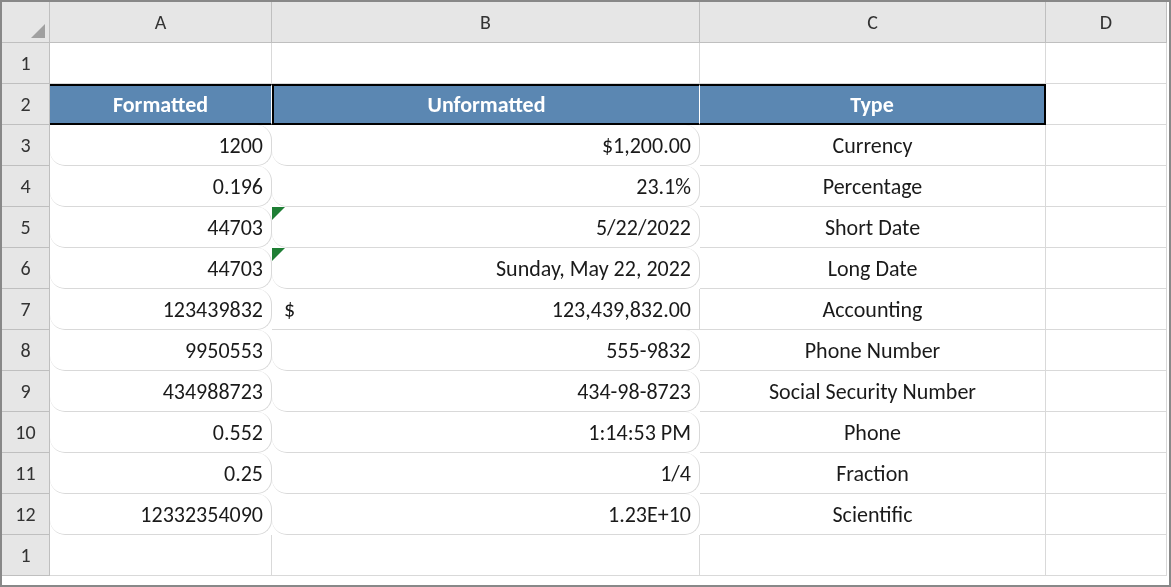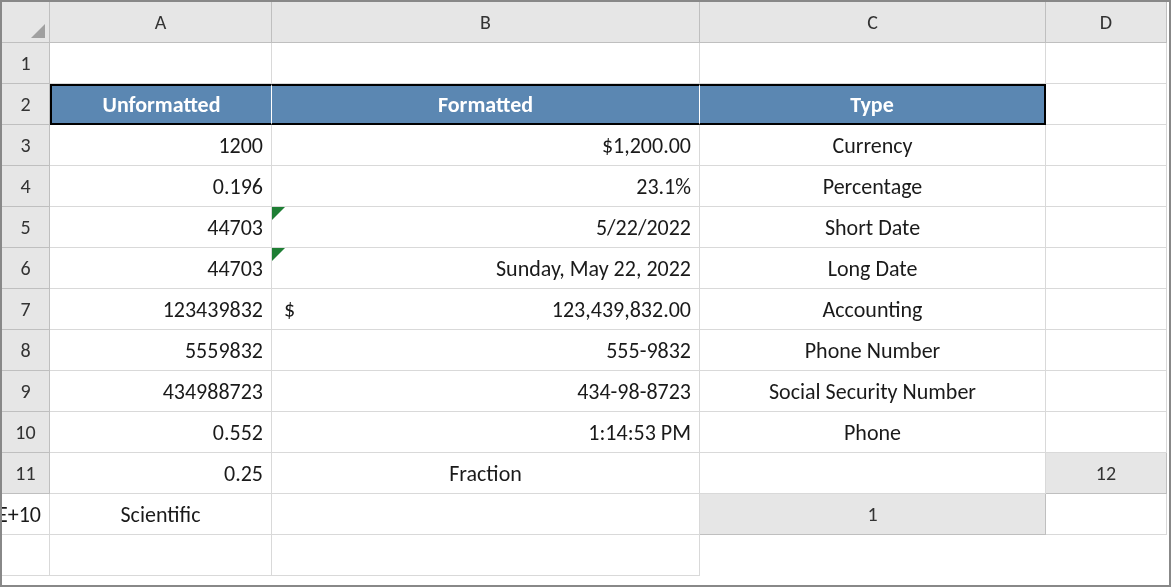--- a/index.html
+++ b/index.html
@@ -98,8 +98,8 @@
   <div class="cell"></div>
 
   <div class="rowhdr">2</div>
+  <div class="cell hdrcell mid">Formatted</div>
   <div class="cell hdrcell first mid">Unformatted</div>
-  <div class="cell hdrcell mid">Formatted</div>
   <div class="cell hdrcell last">Type</div>
   <div class="cell"></div>
 

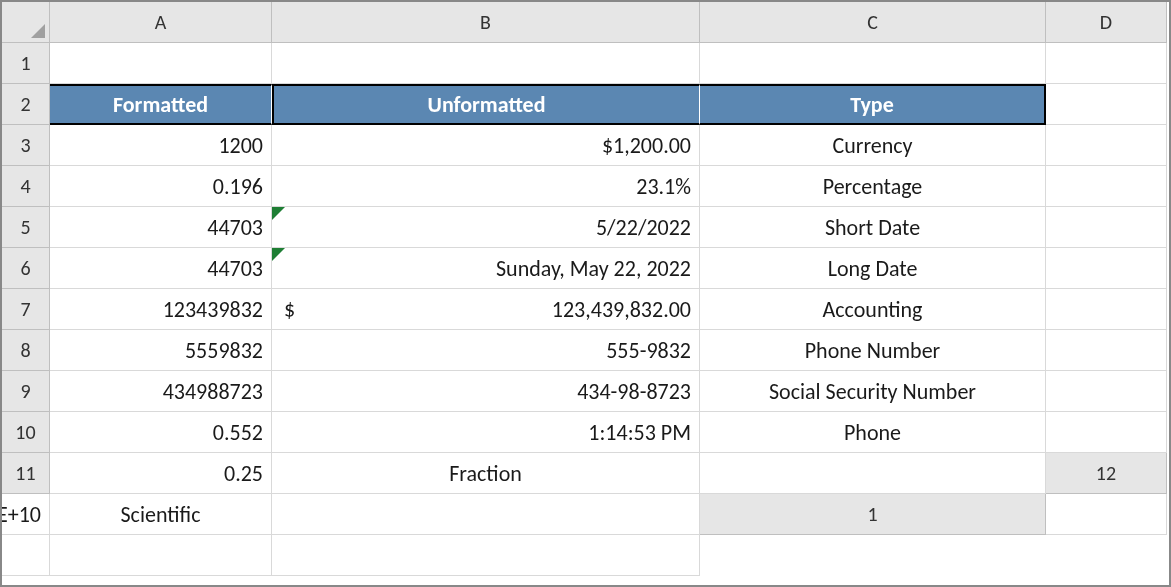--- a/index.html
+++ b/index.html
@@ -53,7 +53,7 @@
       background: #fff;
       cursor: cell;
     }
-    .right  { justify-content: flex-end;  text-align: right; }
+    .right  { justify-content: flex-end;  text-align: right; border-radius: 15px; }
     .center { justify-content: center;     text-align: left; }
     .hdrcell {
       background: #5b87b2;

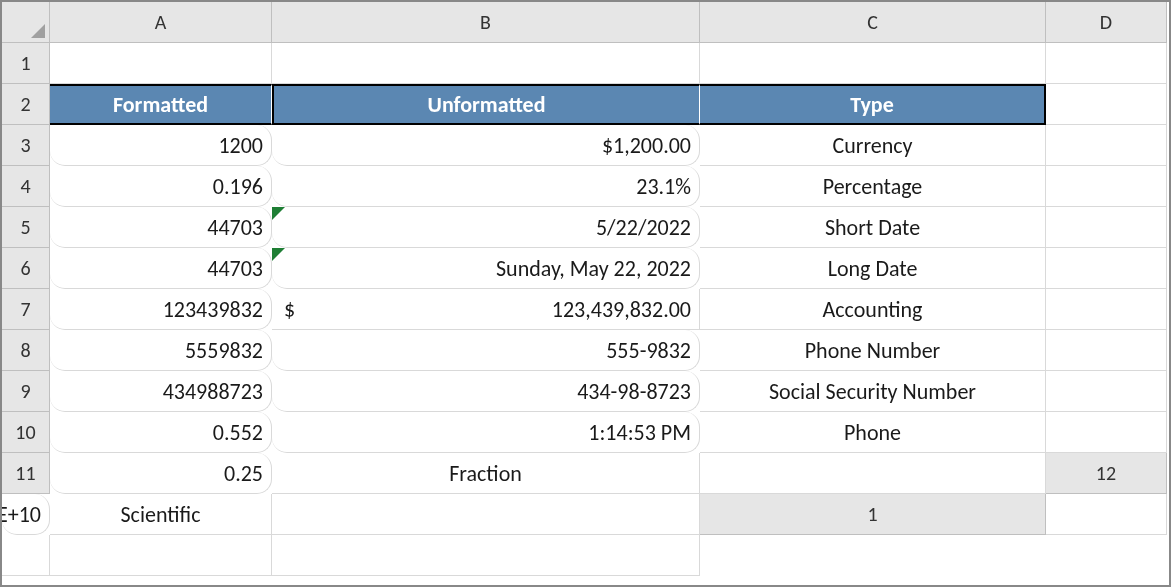--- a/index.html
+++ b/index.html
@@ -137,7 +137,7 @@
   <div class="cell"></div>
 
   <div class="rowhdr">8</div>
-  <div class="cell right">5559832</div>
+  <div class="cell right">9950553</div>
   <div class="cell right">555-9832</div>
   <div class="cell center">Phone Number</div>
   <div class="cell"></div>

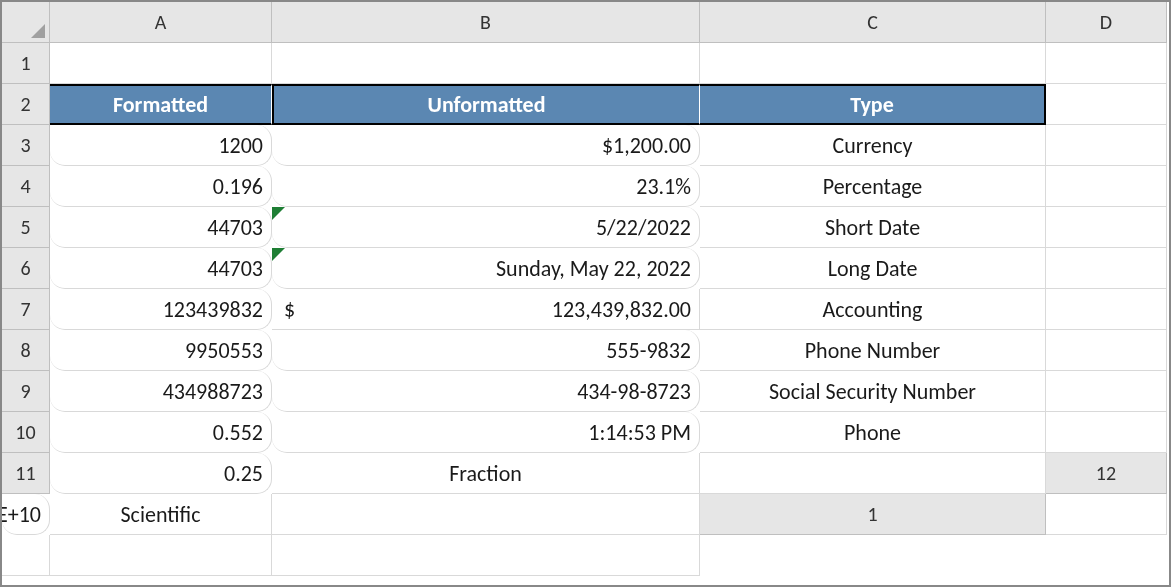--- a/index.html
+++ b/index.html
@@ -156,6 +156,7 @@
 
   <div class="rowhdr">11</div>
   <div class="cell right">0.25</div>
+  <div class="cell right">1/4</div>
   <div class="cell center">Fraction</div>
   <div class="cell"></div>
 

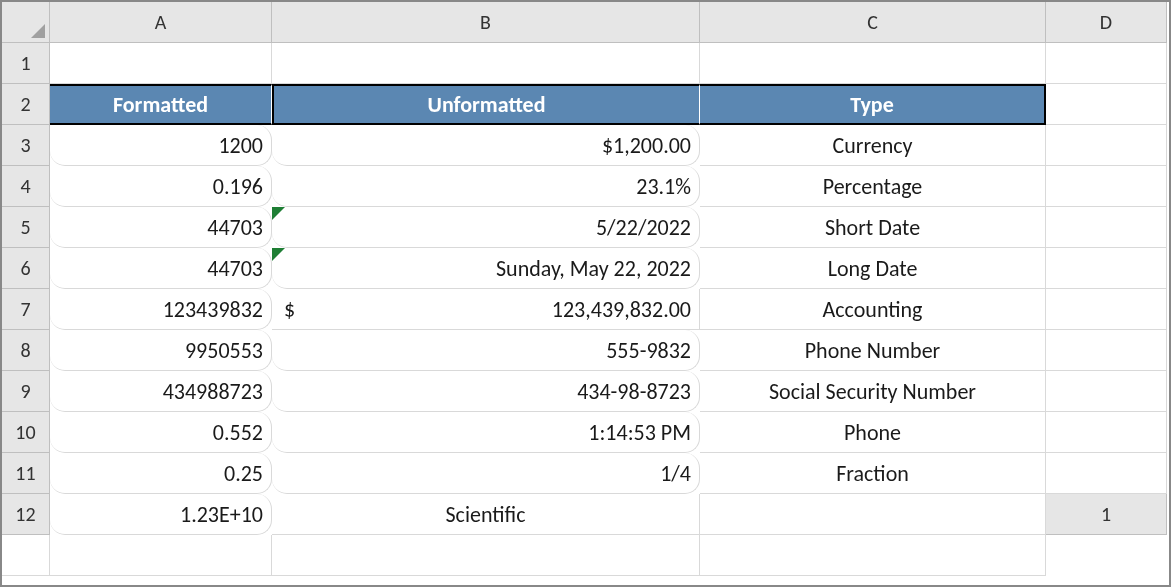--- a/index.html
+++ b/index.html
@@ -161,6 +161,7 @@
   <div class="cell"></div>
 
   <div class="rowhdr">12</div>
+  <div class="cell right">12332354090</div>
   <div class="cell right">1.23E+10</div>
   <div class="cell center">Scientific</div>
   <div class="cell"></div>

